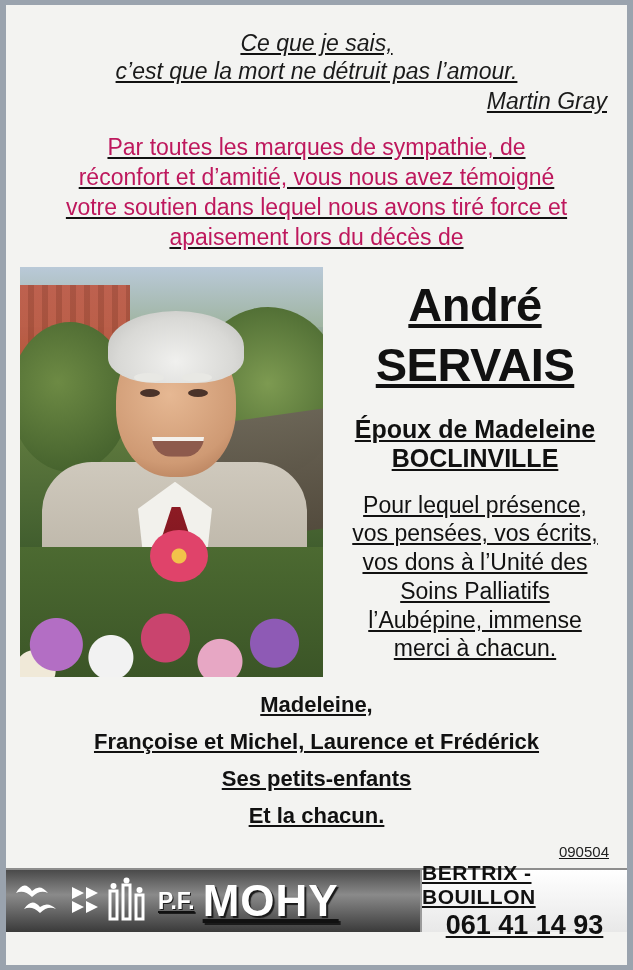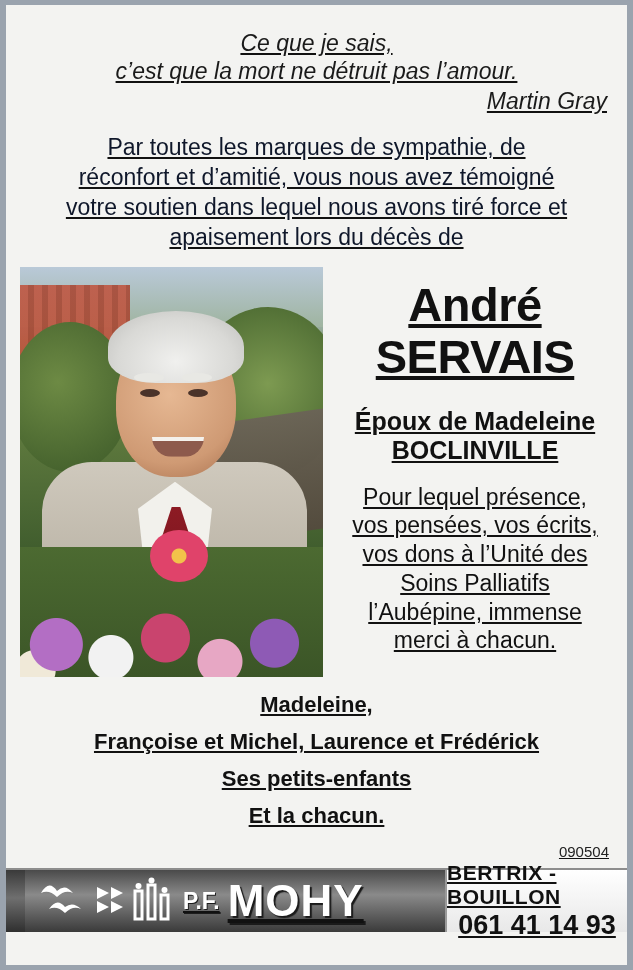--- a/index.html
+++ b/index.html
@@ -62,7 +62,7 @@
     font-size: 23px;
     line-height: 1.3;
     margin-top: 18px;
-    color: #0f172a;
+    color: #be185d;
   }
   .intro span { display: block; }
 

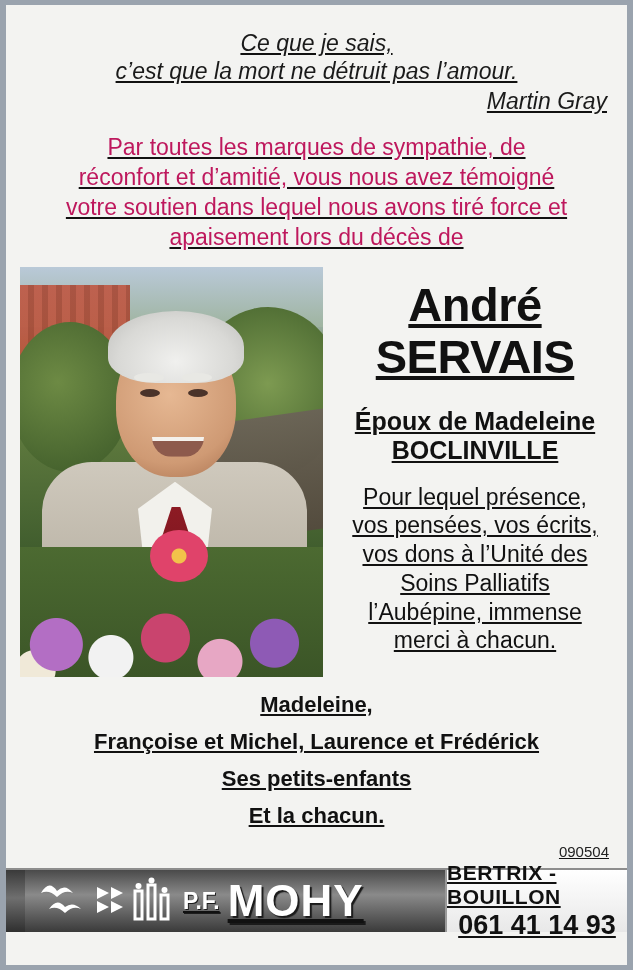--- a/index.html
+++ b/index.html
@@ -192,7 +192,7 @@
     font-weight: 700;
     line-height: 1.05;
     letter-spacing: -0.5px;
-    margin-top: 4px;
+    margin-top: 12px;
   }
   .spouse {
     margin-top: 26px;

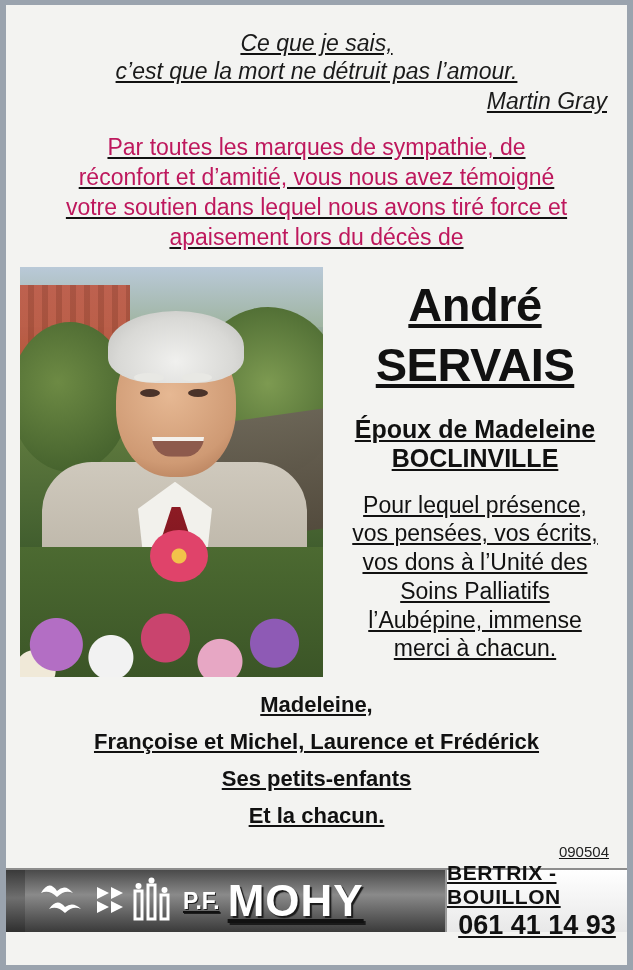--- a/index.html
+++ b/index.html
@@ -249,9 +249,8 @@
     display: flex;
     align-items: center;
     background: linear-gradient(180deg,#4a4a4a 0%, #8a8a8a 40%, #3a3a3a 100%);
-    padding-left: 10px;
+    padding-left: 4px;
     position: relative;
-    margin-left: 19px;
   }
   .logo-birds {
     width: 58px;

